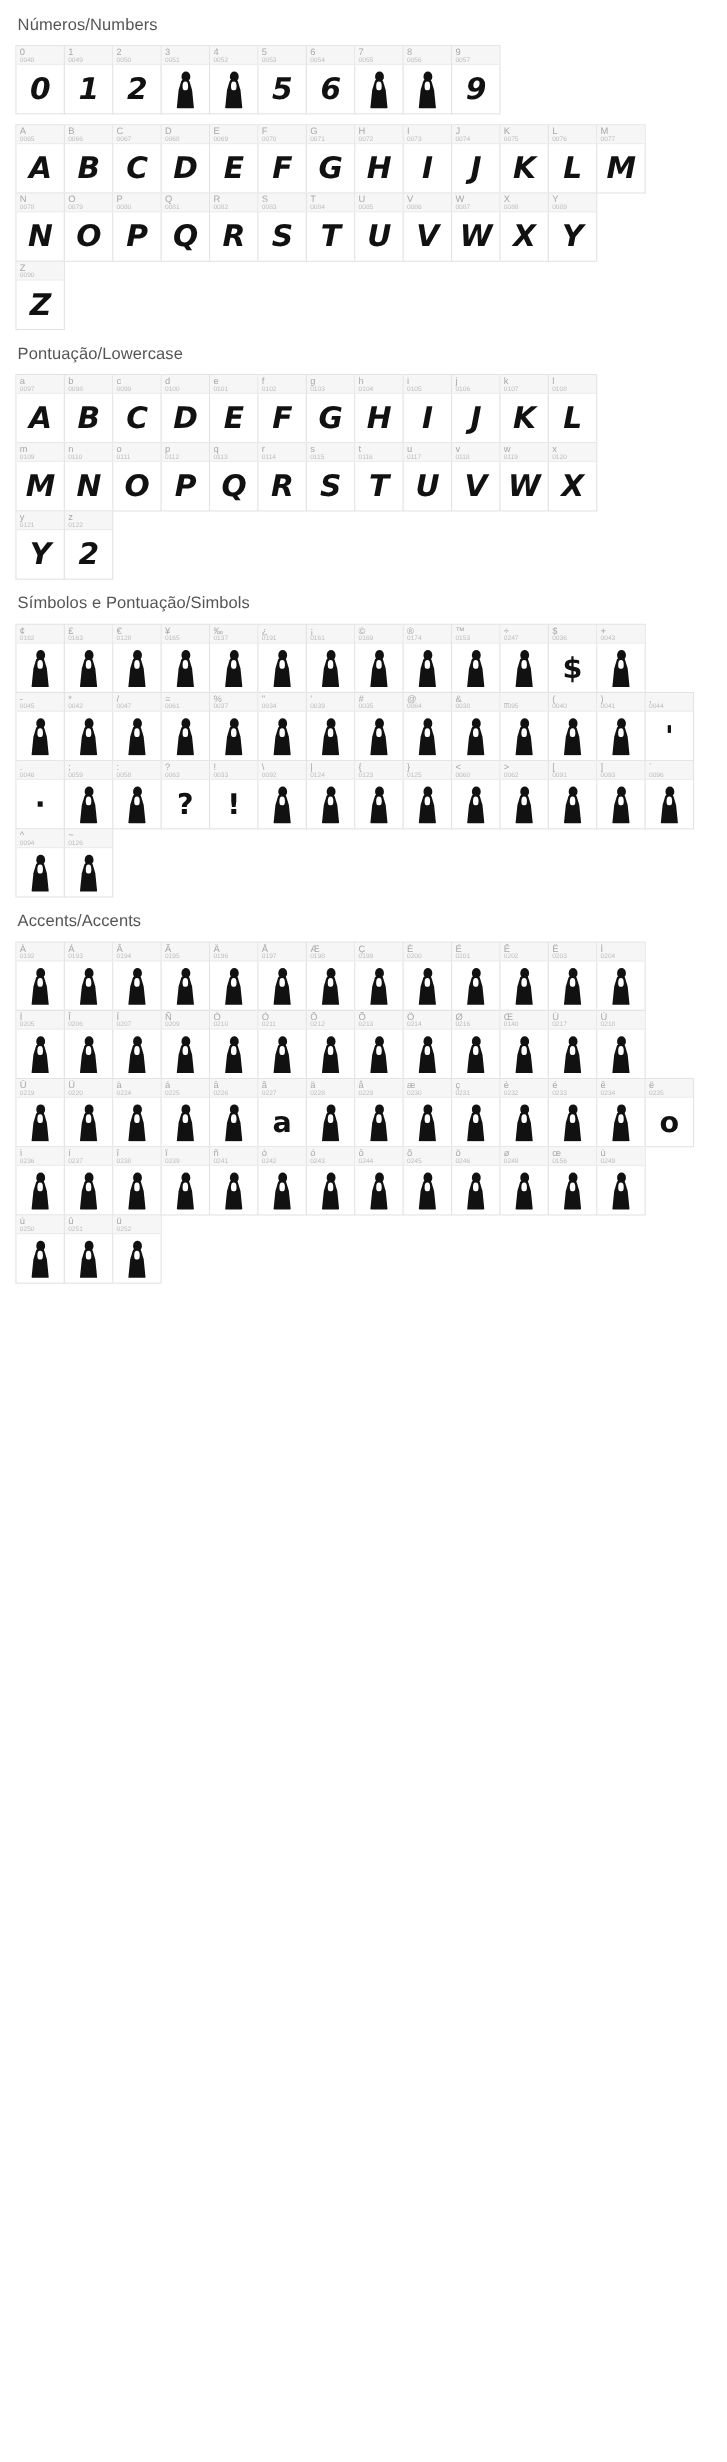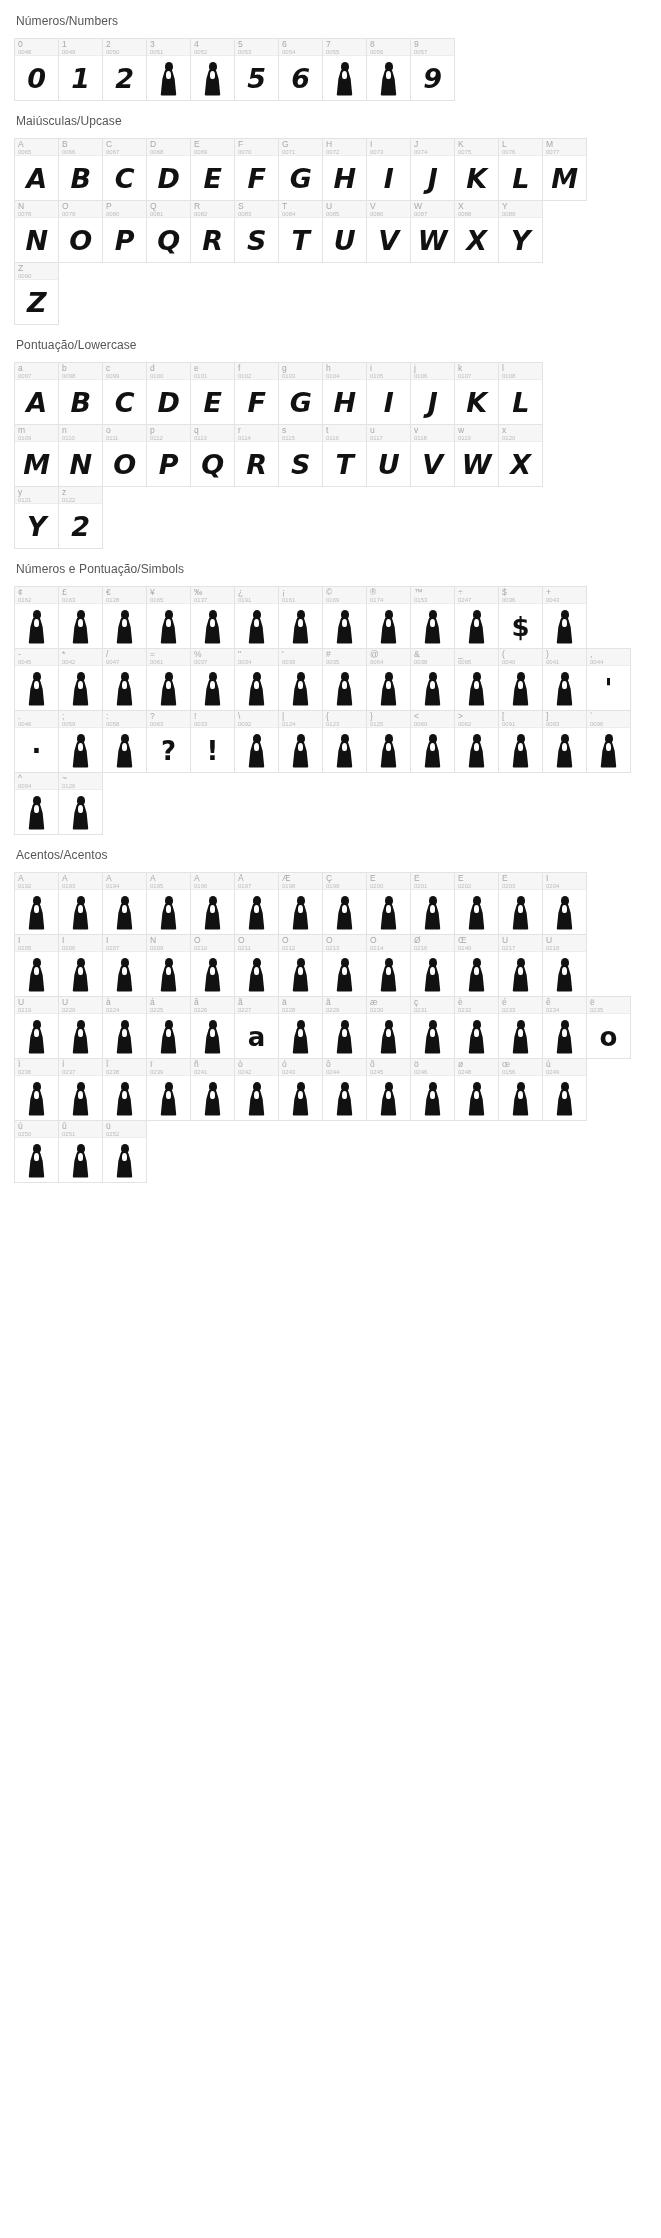--- a/index.html
+++ b/index.html
@@ -23,7 +23,7 @@
     box-sizing: border-box;
   }
   .section-title {
-    font-size: 12px;
+    font-size: 15px;
     color: #555555;
     margin: 14px 0 10px 2px;
     font-weight: normal;

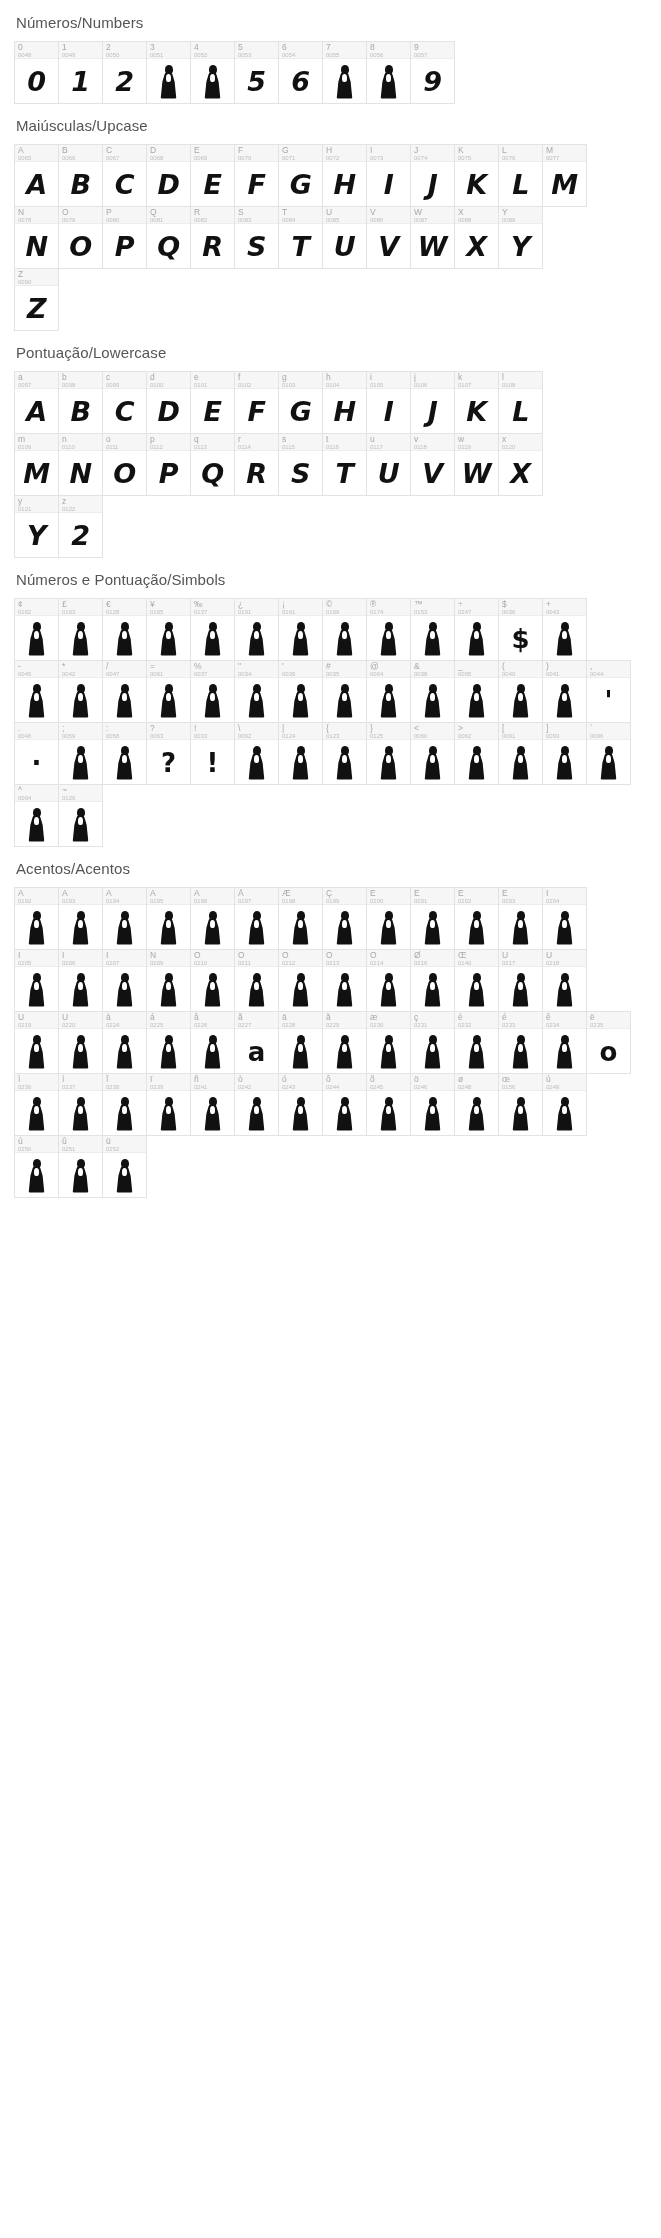--- a/index.html
+++ b/index.html
@@ -233,7 +233,6 @@
         </div>
       </div>
       <div class="section">
-        <div class="section-title">Maiúsculas/Upcase</div>
         <div class="grid">
           <div class="cell">
             <div class="meta">

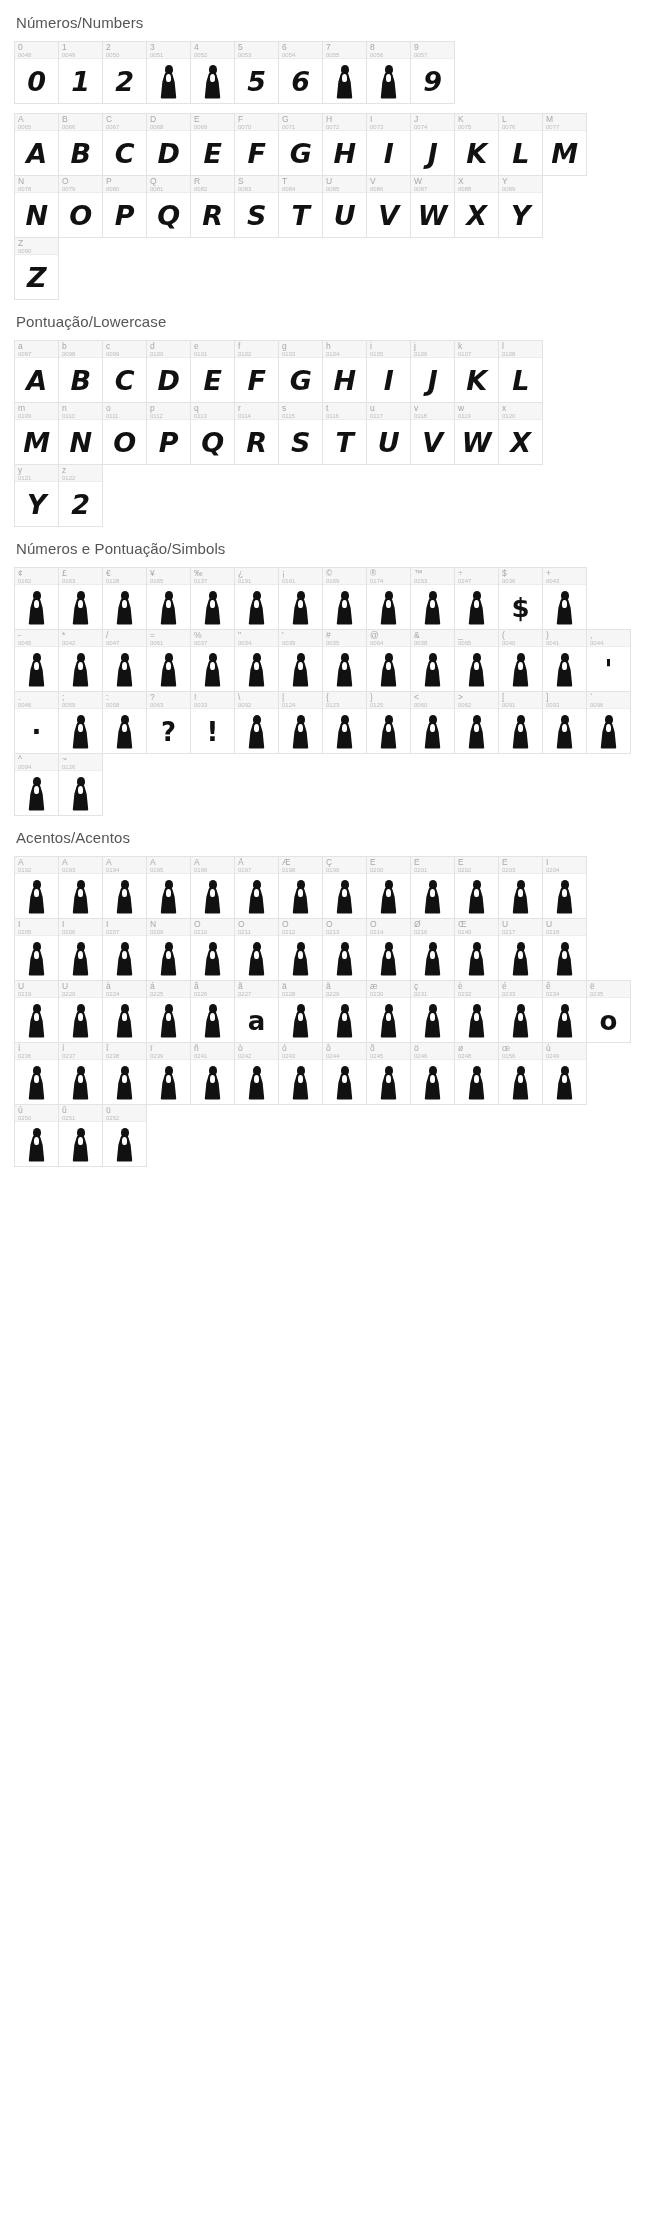--- a/index.html
+++ b/index.html
@@ -614,7 +614,7 @@
         </div>
       </div>
       <div class="section">
-        <div class="section-title">Números e Pontuação/Simbols</div>
+        <div class="section-title">Símbolos e Pontuação/Simbols</div>
         <div class="grid">
           <div class="cell">
             <div class="meta">

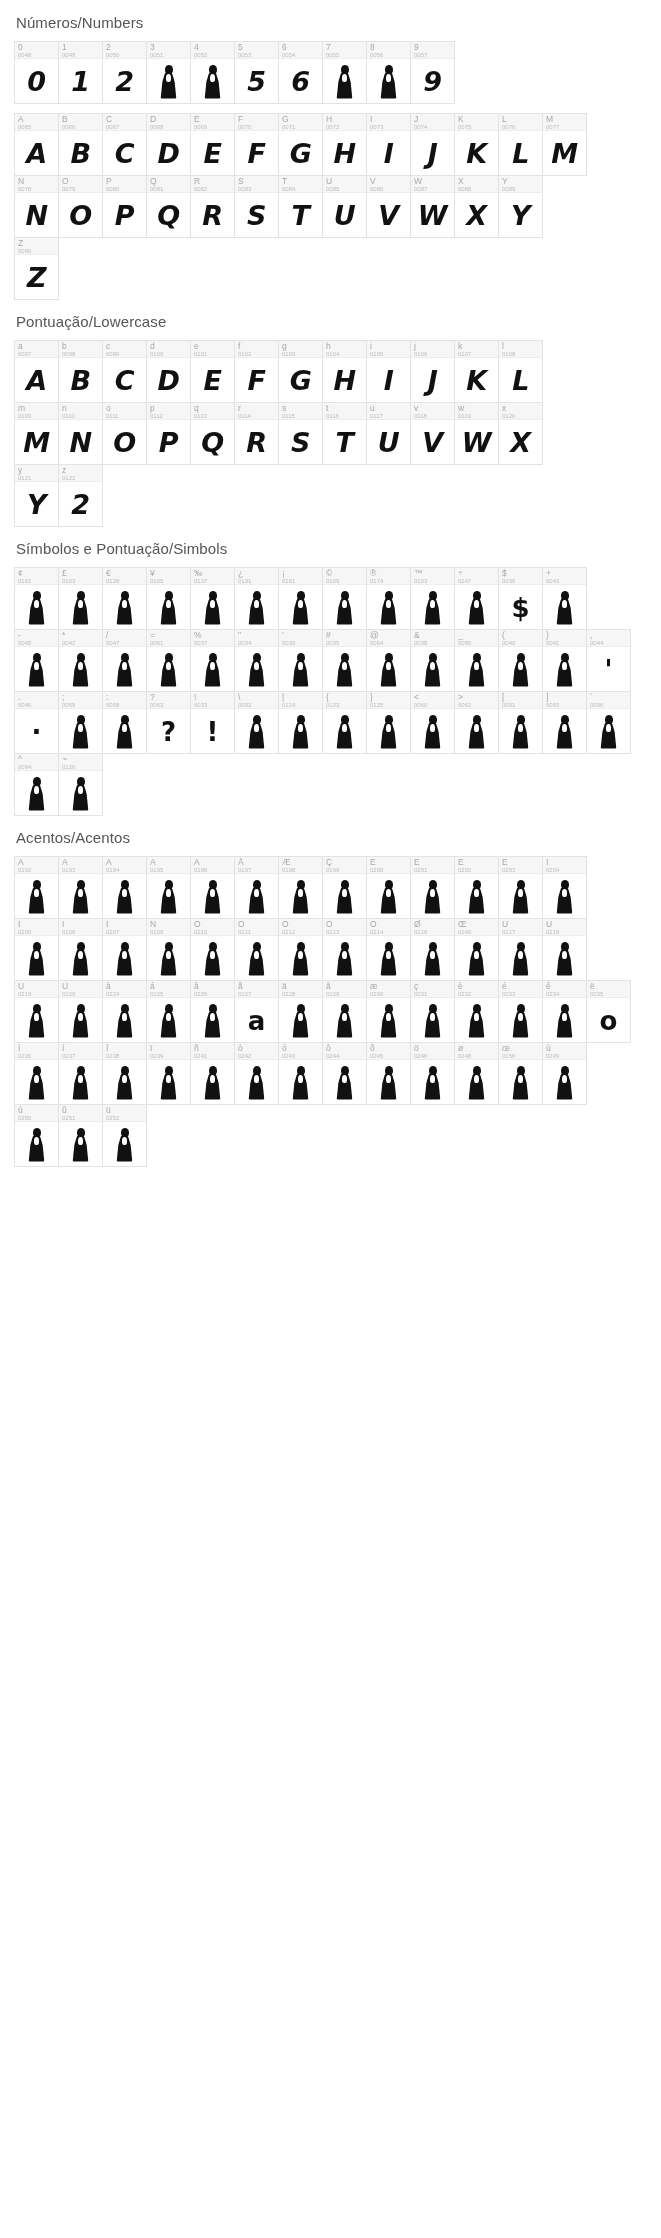--- a/index.html
+++ b/index.html
@@ -1154,7 +1154,7 @@
         </div>
       </div>
       <div class="section">
-        <div class="section-title">Acentos/Acentos</div>
+        <div class="section-title">Accents/Accents</div>
         <div class="grid">
           <div class="cell">
             <div class="meta">

